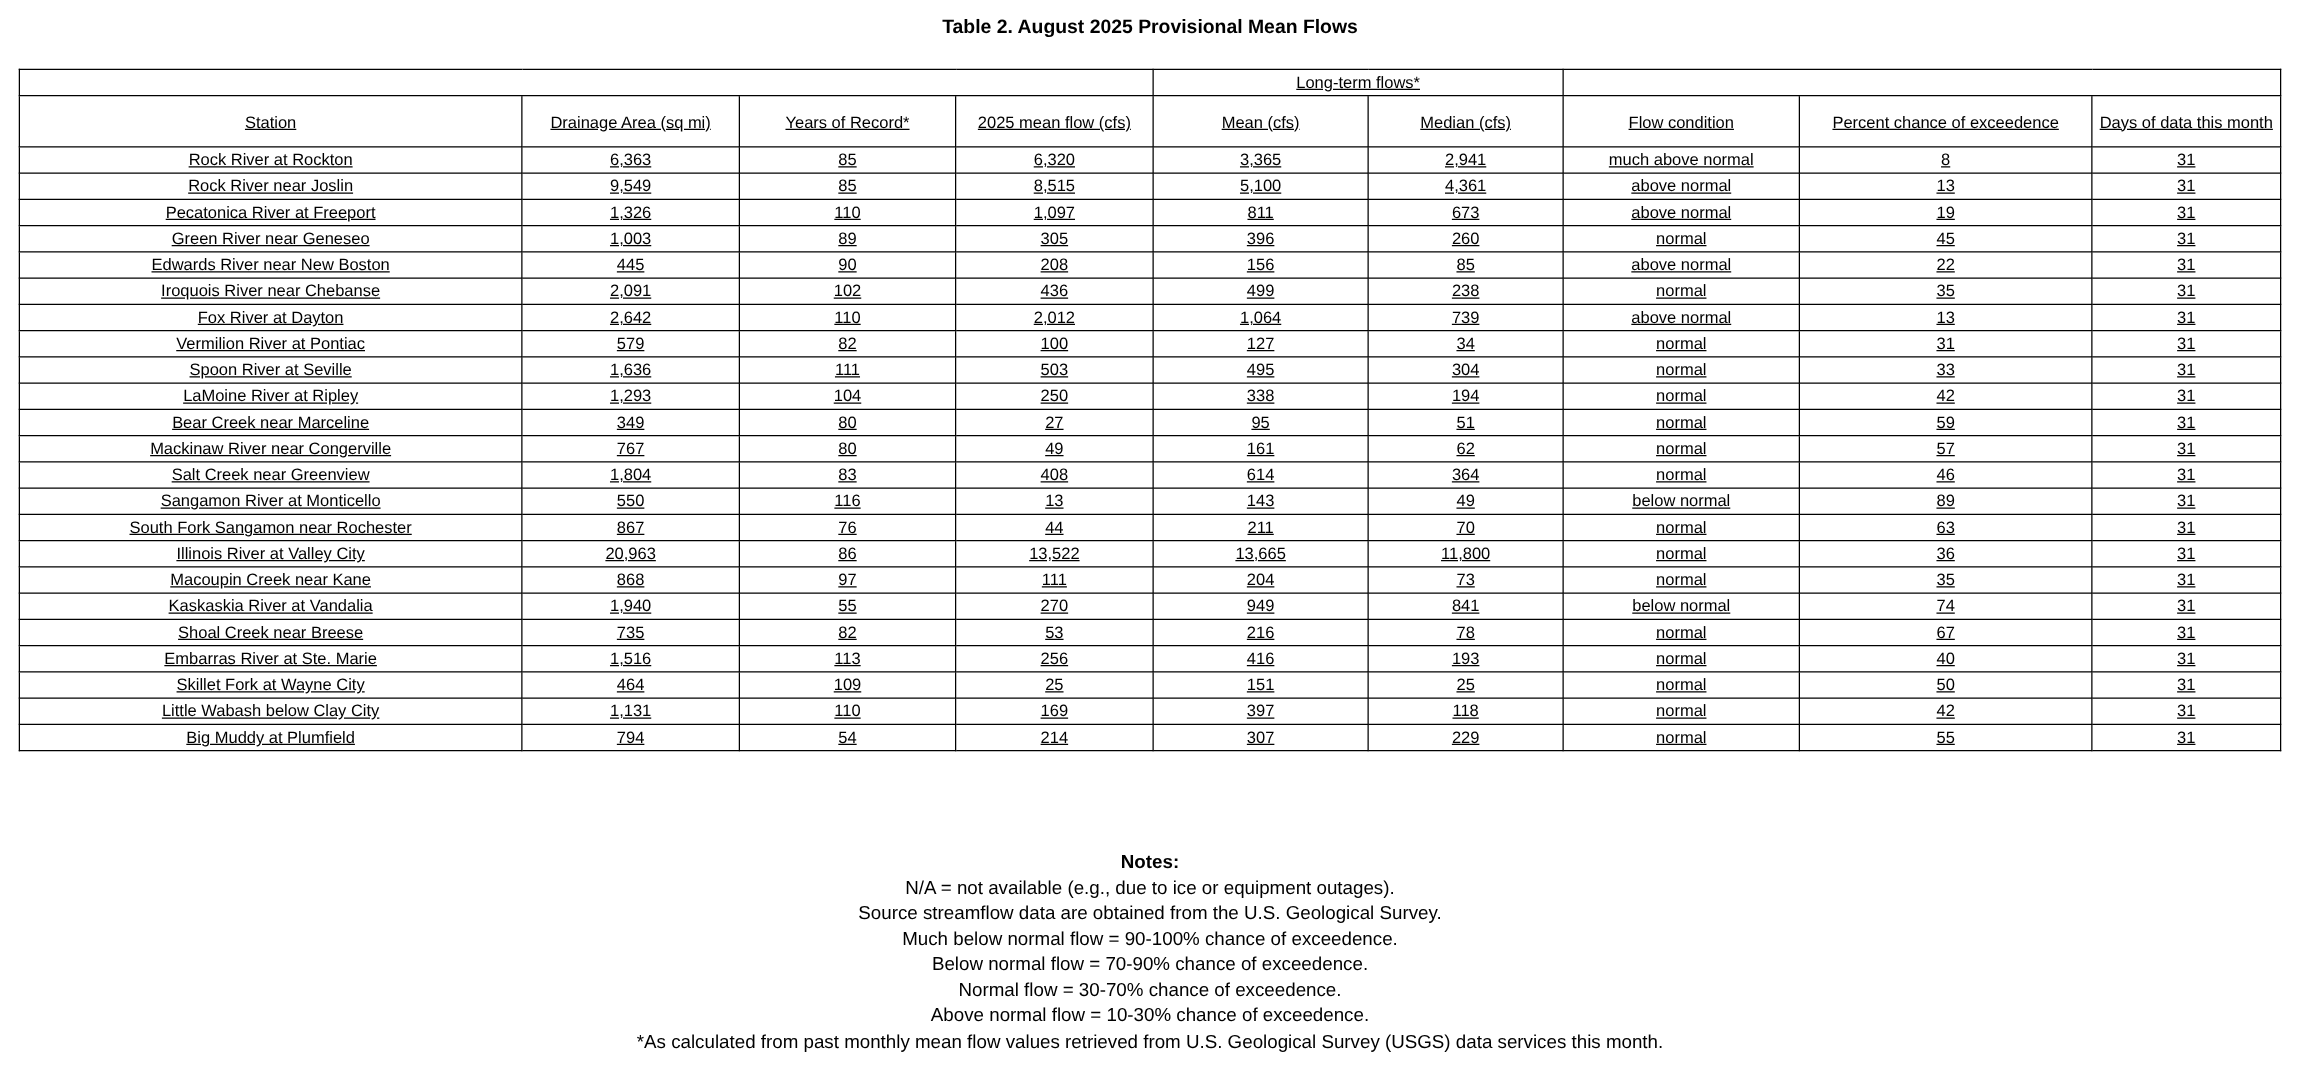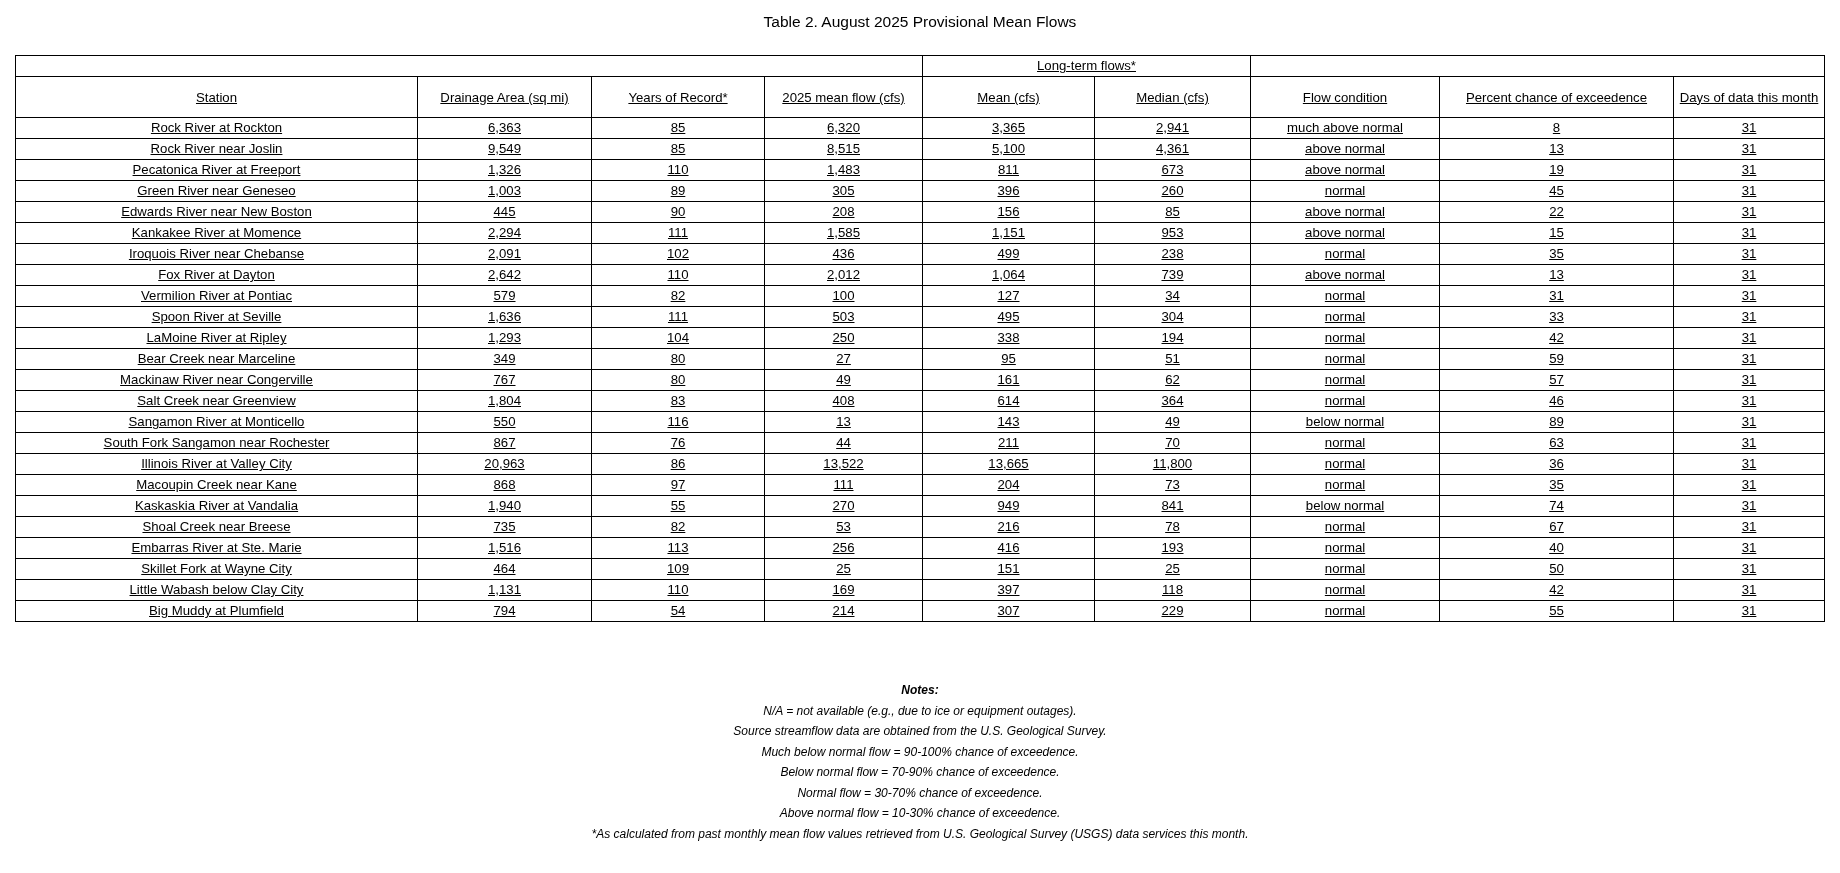--- a/index.html
+++ b/index.html
@@ -21,7 +21,7 @@
       left: 0;
       width: 1840px;
       text-align: center;
-      font-weight: normal;
+      font-weight: bold;
       font-size: 15.5px;
       line-height: 22px;
     }

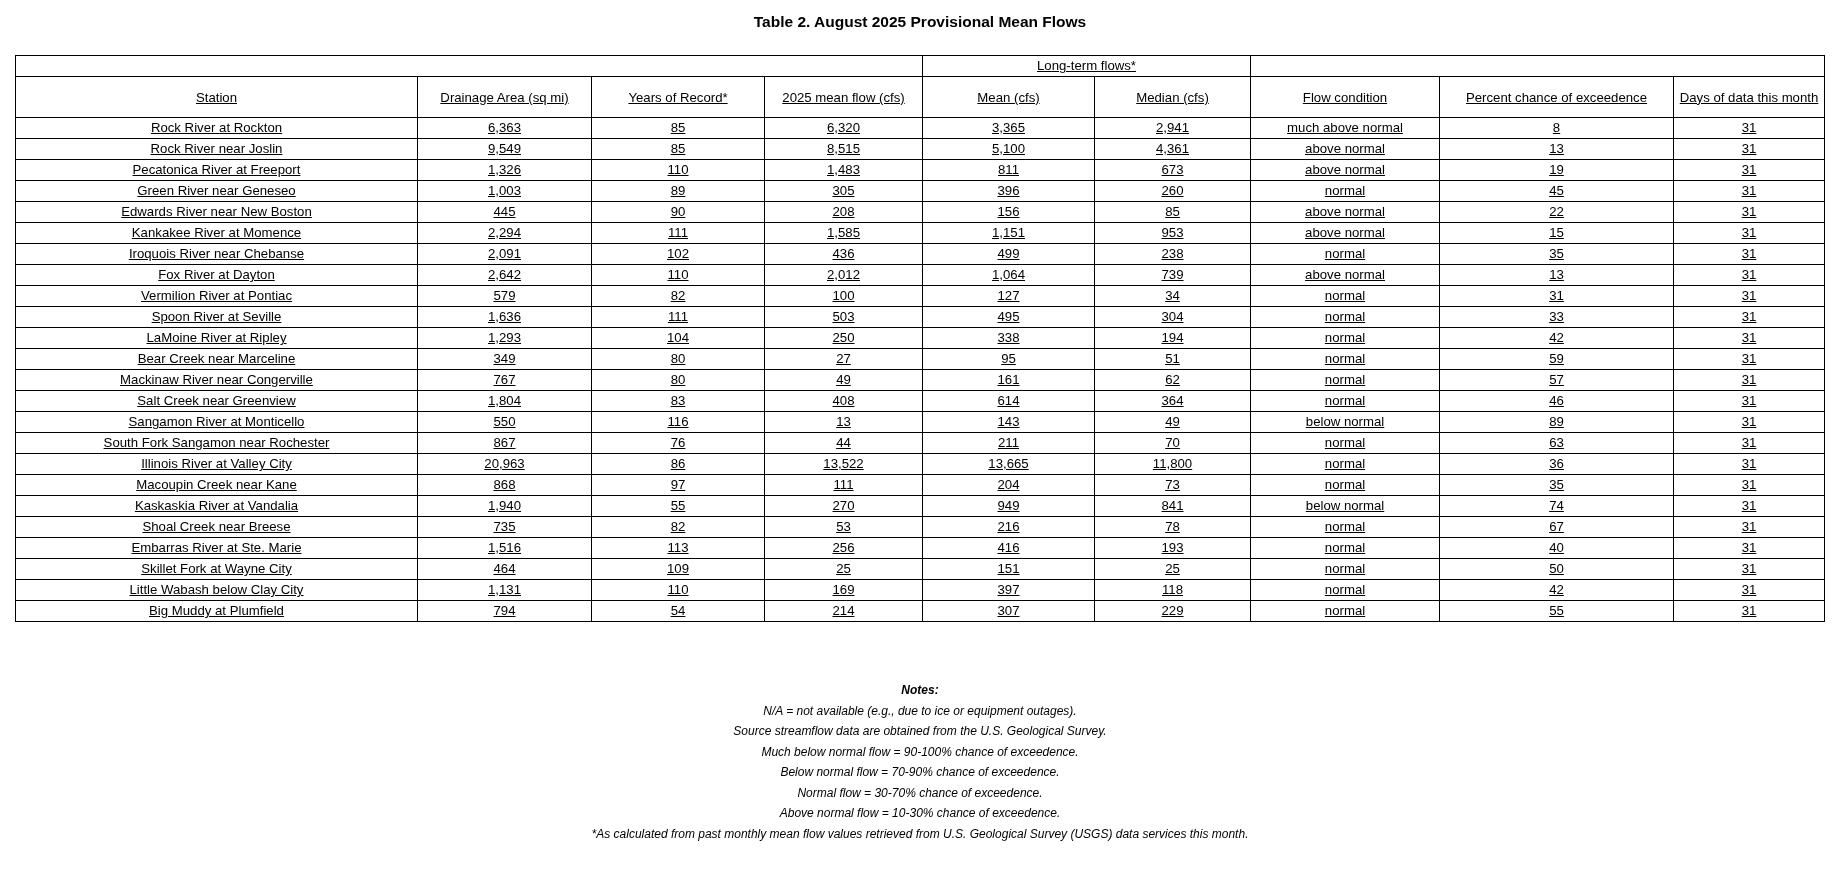--- a/index.html
+++ b/index.html
@@ -133,7 +133,7 @@
         <td>Pecatonica River at Freeport</td>
         <td>1,326</td>
         <td>110</td>
-        <td>1,483</td>
+        <td>1,097</td>
         <td>811</td>
         <td>673</td>
         <td>above normal</td>

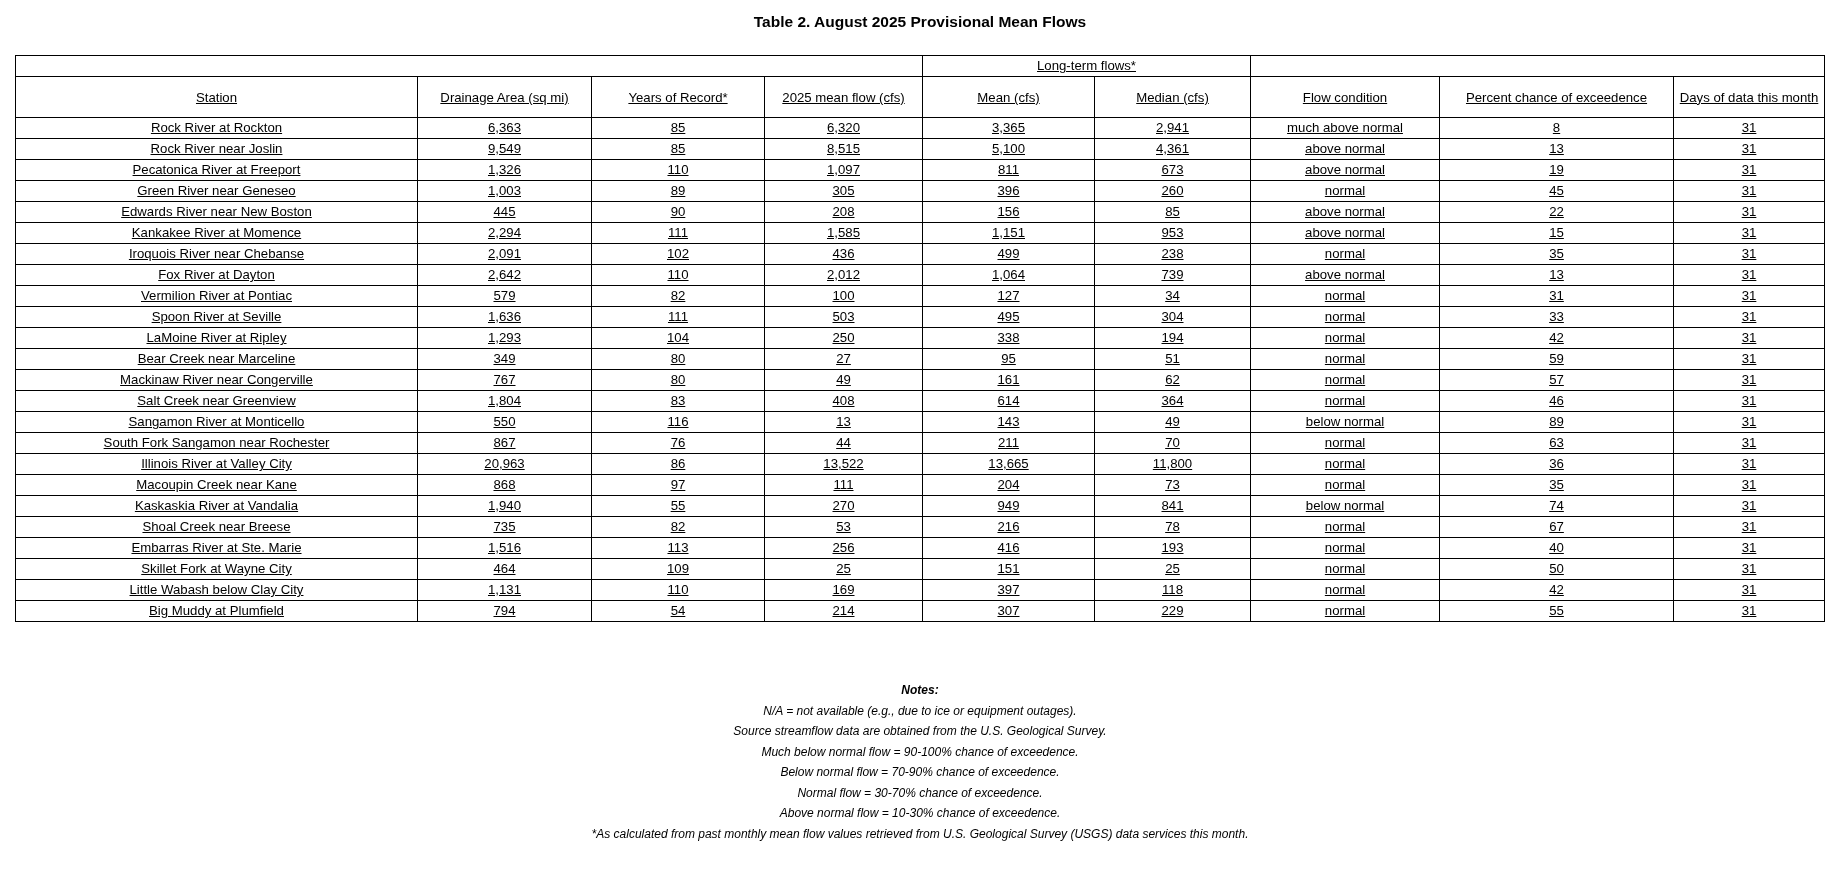--- a/index.html
+++ b/index.html
@@ -163,17 +163,6 @@
         <td>31</td>
       </tr>
       <tr>
-        <td>Kankakee River at Momence</td>
-        <td>2,294</td>
-        <td>111</td>
-        <td>1,585</td>
-        <td>1,151</td>
-        <td>953</td>
-        <td>above normal</td>
-        <td>15</td>
-        <td>31</td>
-      </tr>
-      <tr>
         <td>Iroquois River near Chebanse</td>
         <td>2,091</td>
         <td>102</td>

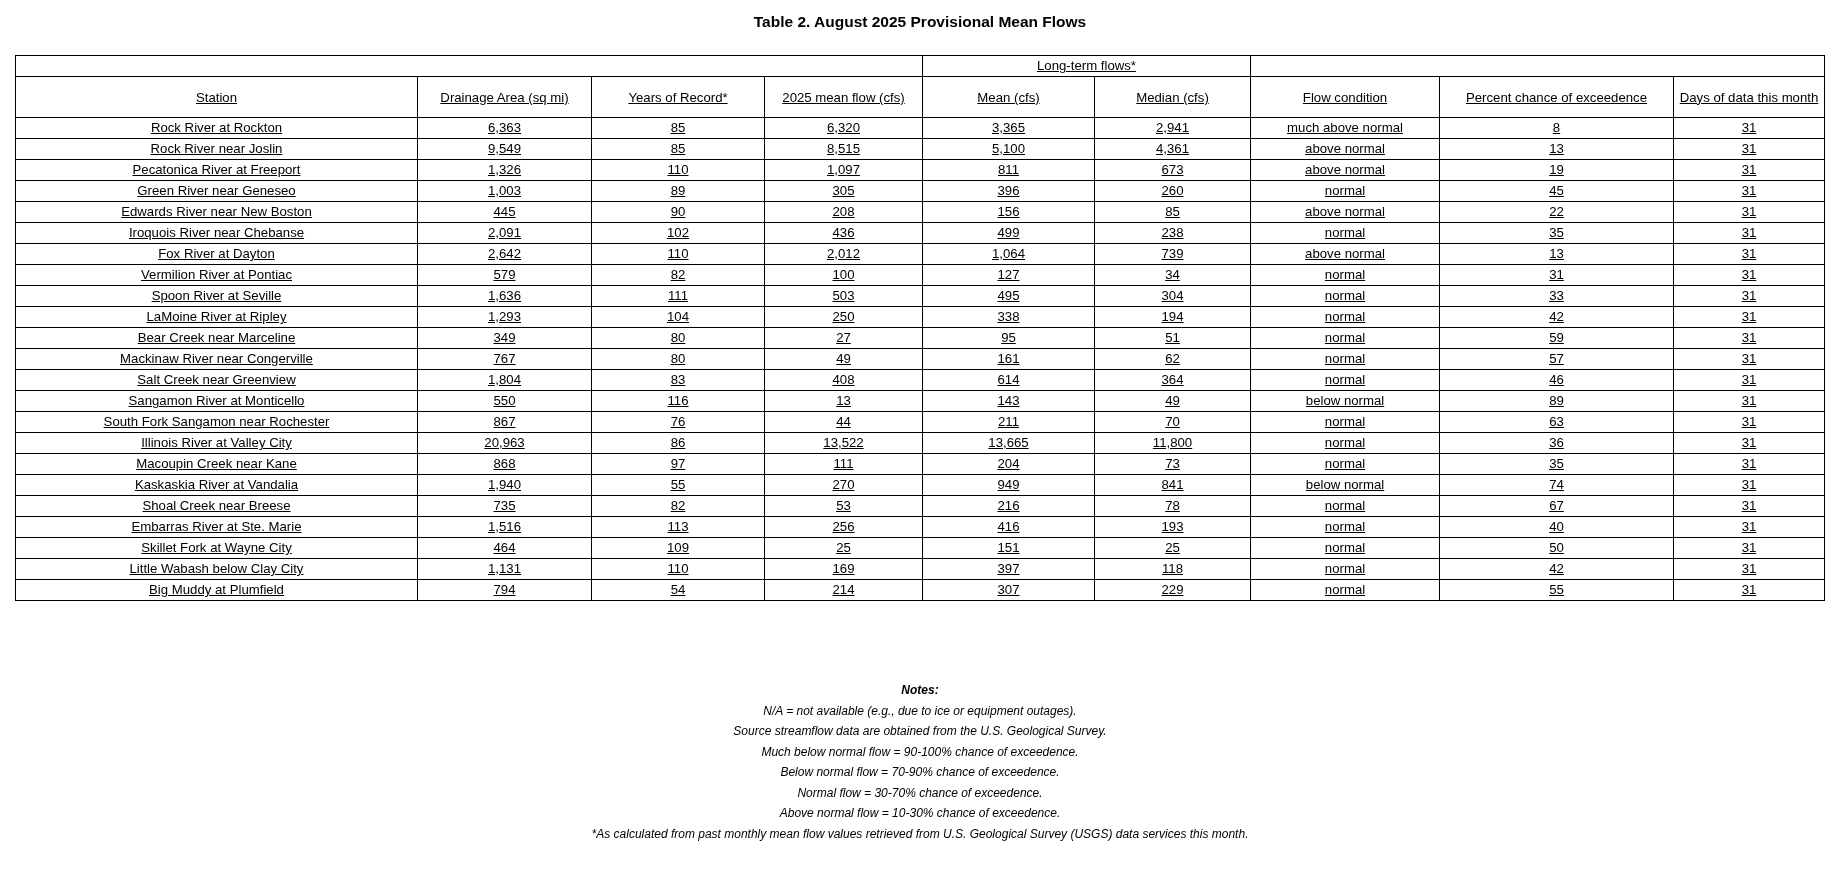--- a/index.html
+++ b/index.html
@@ -63,9 +63,8 @@
       left: 0;
       width: 1840px;
       text-align: center;
-      font-size: 12px;
+      font-size: 15px;
       line-height: 20.5px;
-      font-style: italic;
     }
     .notes .notes-heading {
       font-weight: bold;

